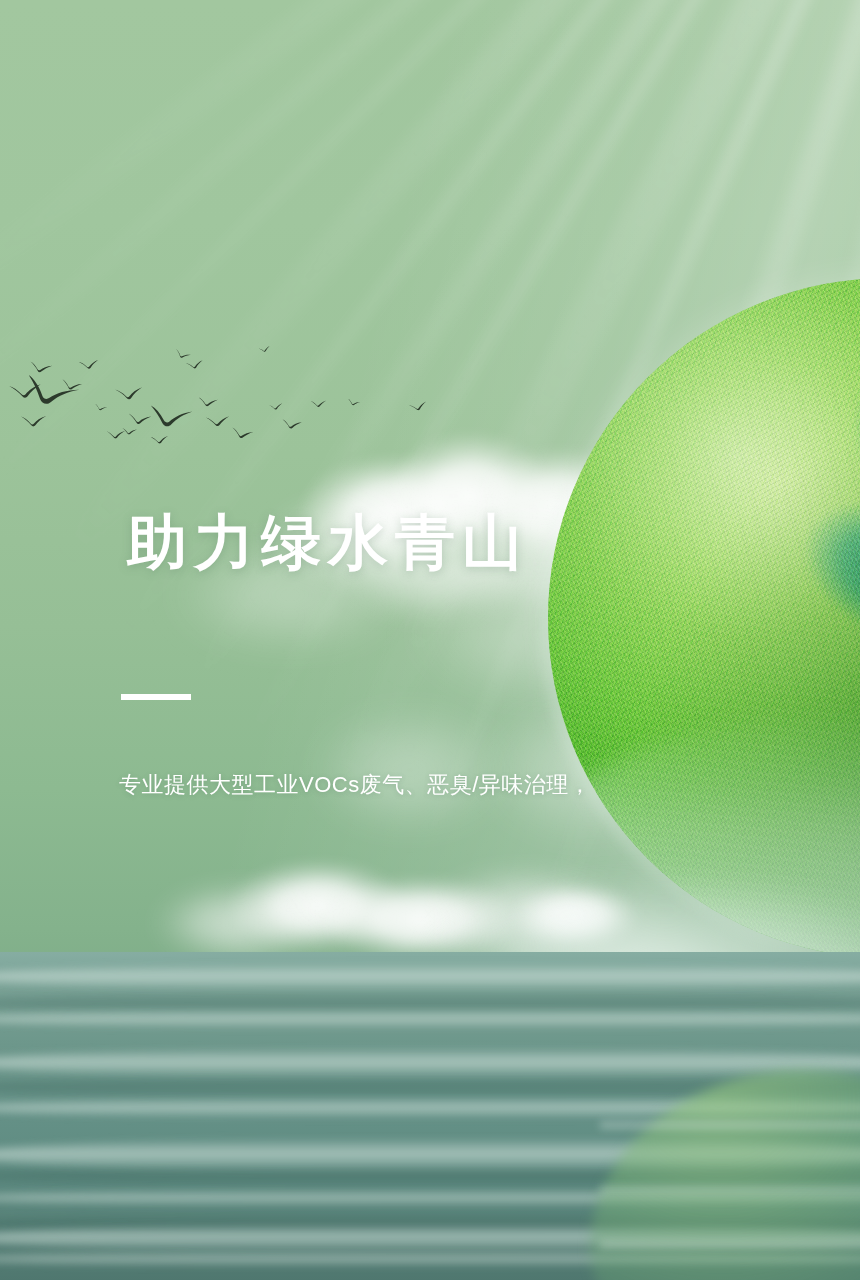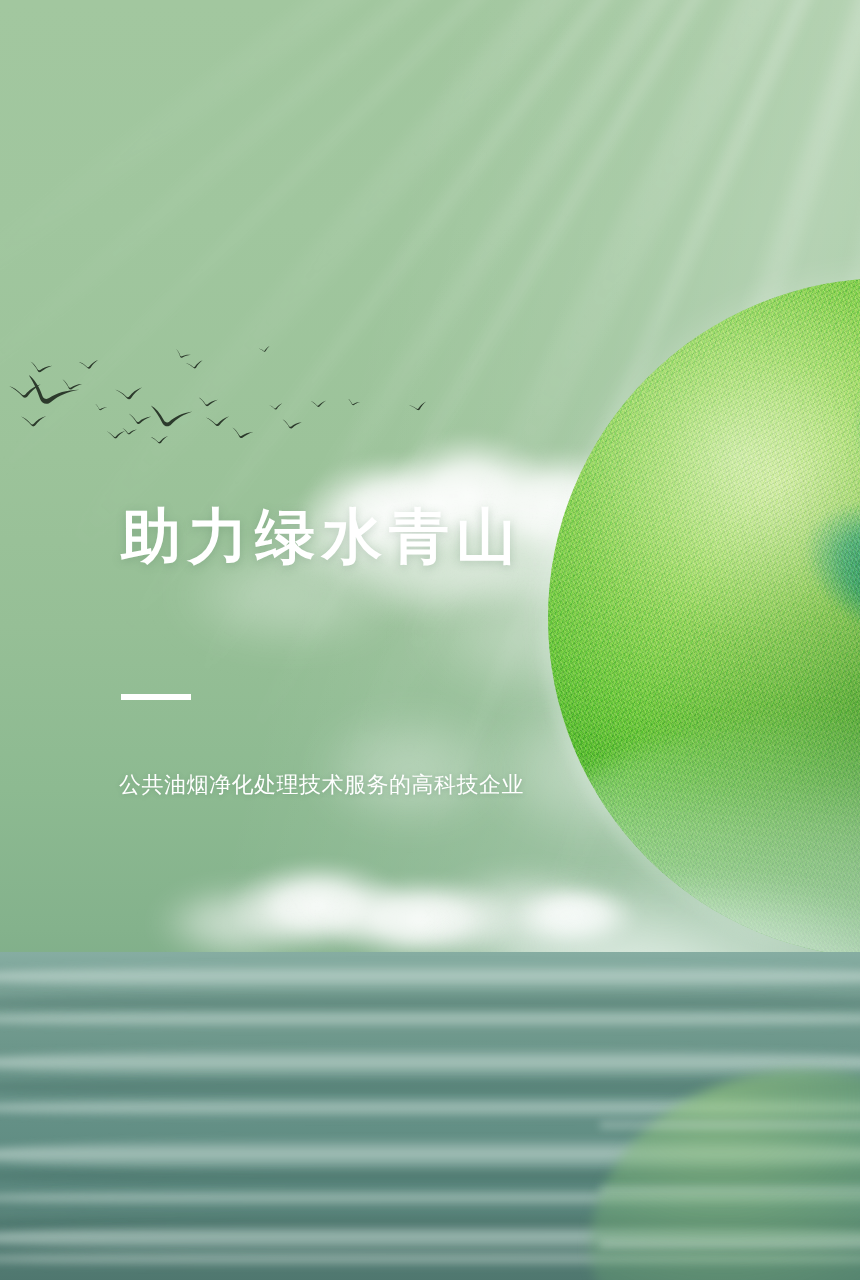--- a/index.html
+++ b/index.html
@@ -232,7 +232,7 @@
     text-shadow: 0 2px 10px rgba(80,120,90,0.28);
     white-space: nowrap;
   }
-  .headline div { margin: 0; padding: 0; }
+  .headline div { margin: 6px; padding: 0; }
 
   .divider {
     position: absolute;

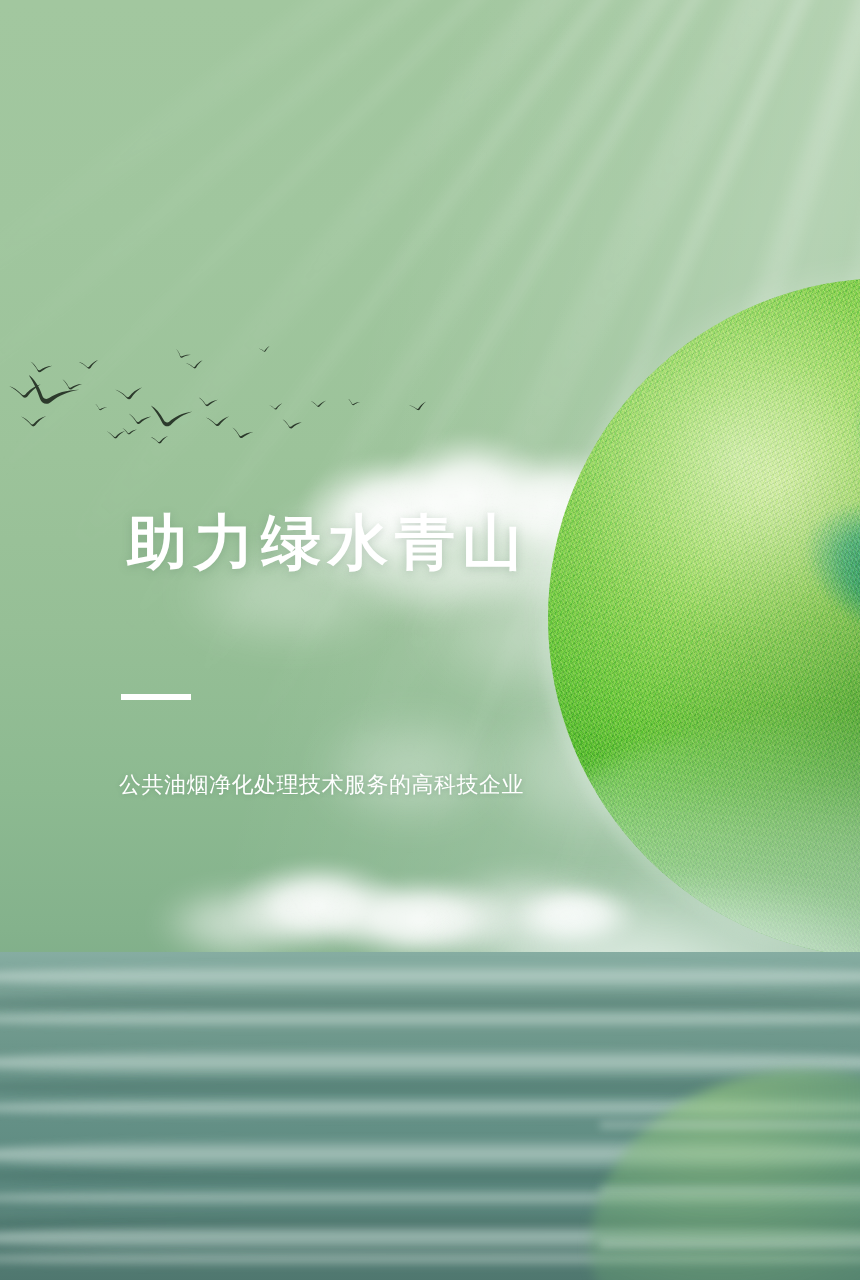--- a/index.html
+++ b/index.html
@@ -465,6 +465,7 @@
   <div class="divider"></div>
 
   <div class="subtitle">
+    <div>专业提供大型工业VOCs废气、恶臭/异味治理，</div>
     <div>公共油烟净化处理技术服务的高科技企业</div>
   </div>
 

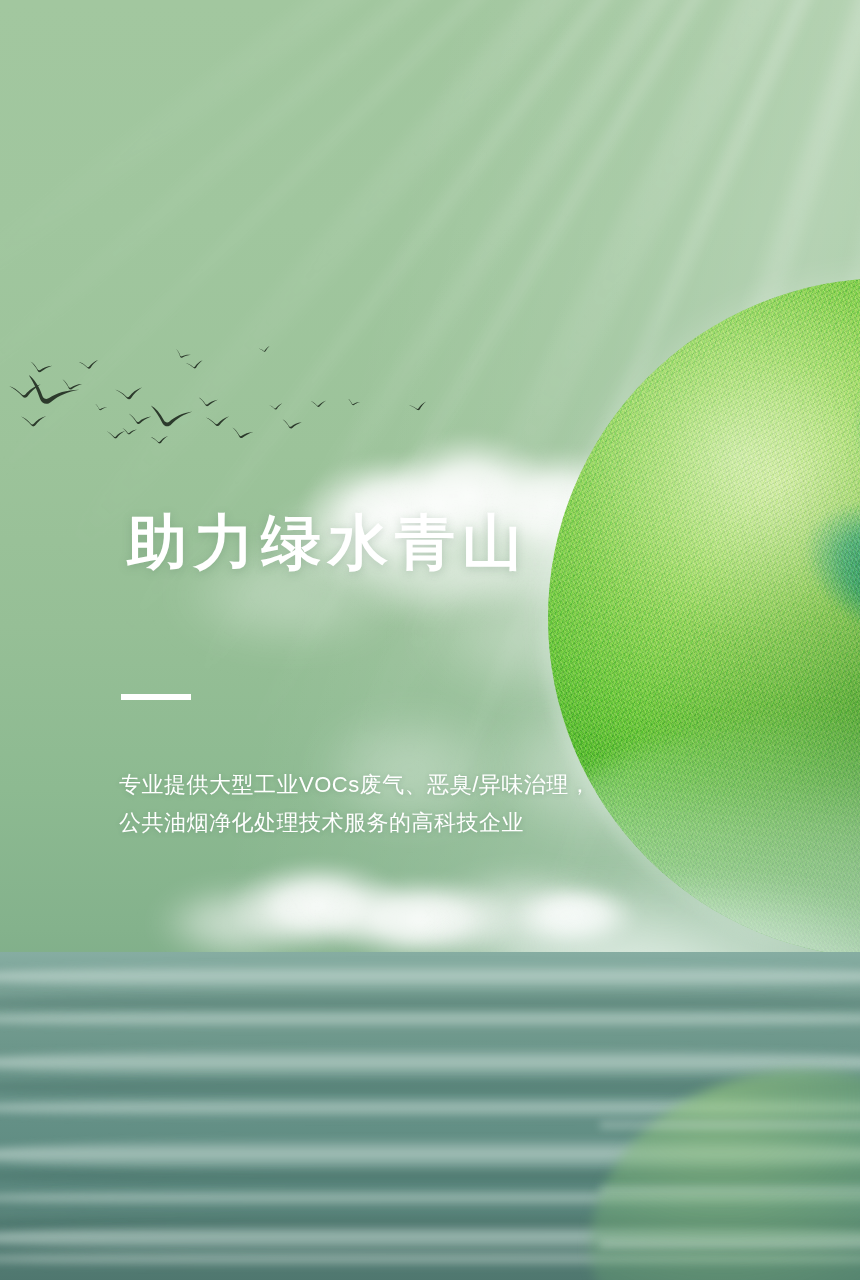--- a/index.html
+++ b/index.html
@@ -466,7 +466,6 @@
 
   <div class="subtitle">
     <div>专业提供大型工业VOCs废气、恶臭/异味治理，</div>
-    <div>公共油烟净化处理技术服务的高科技企业</div>
   </div>
 
 </div>

